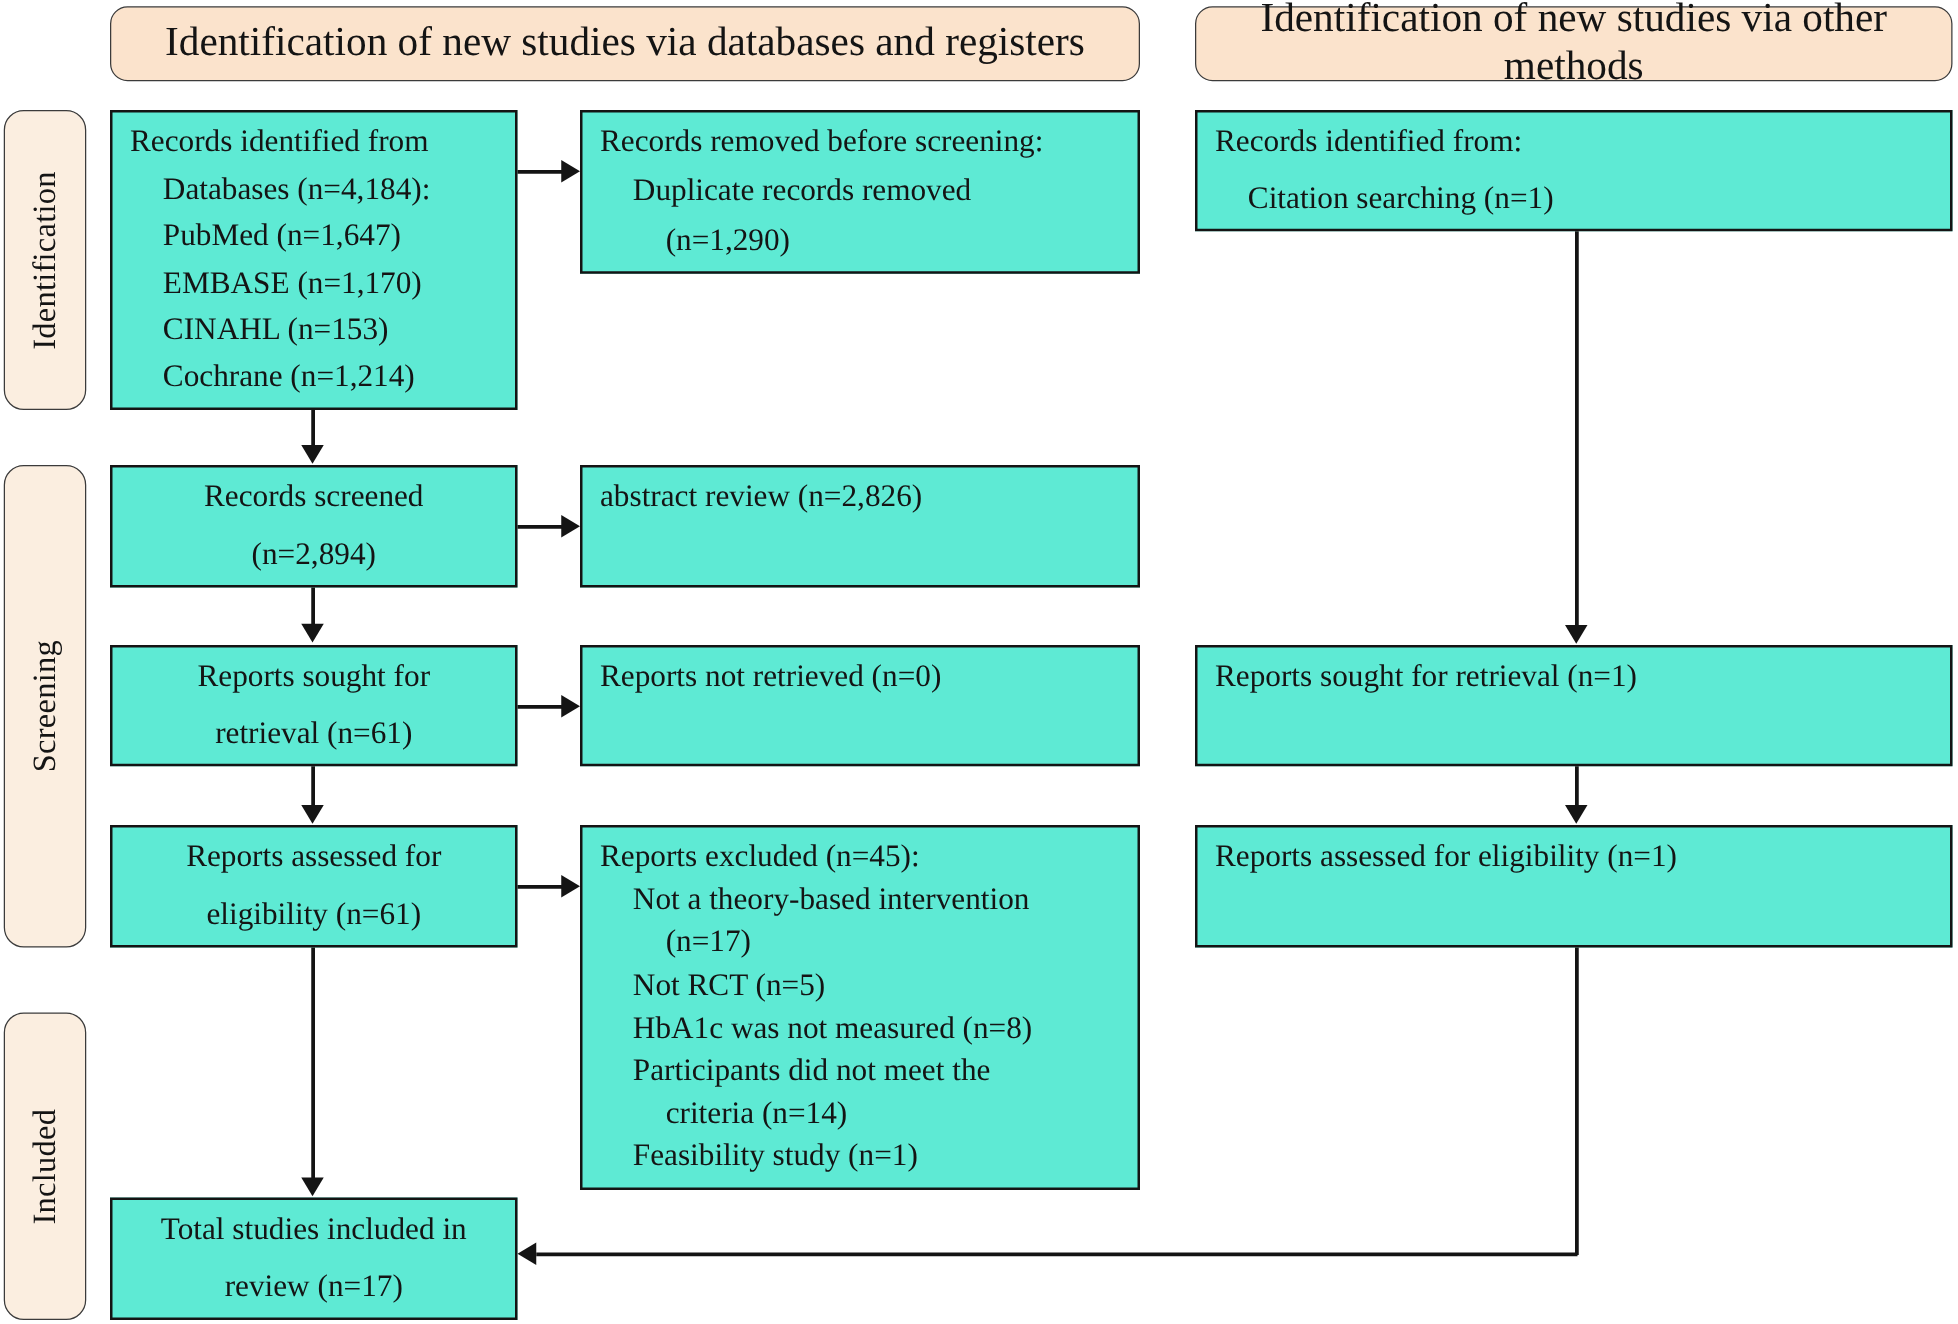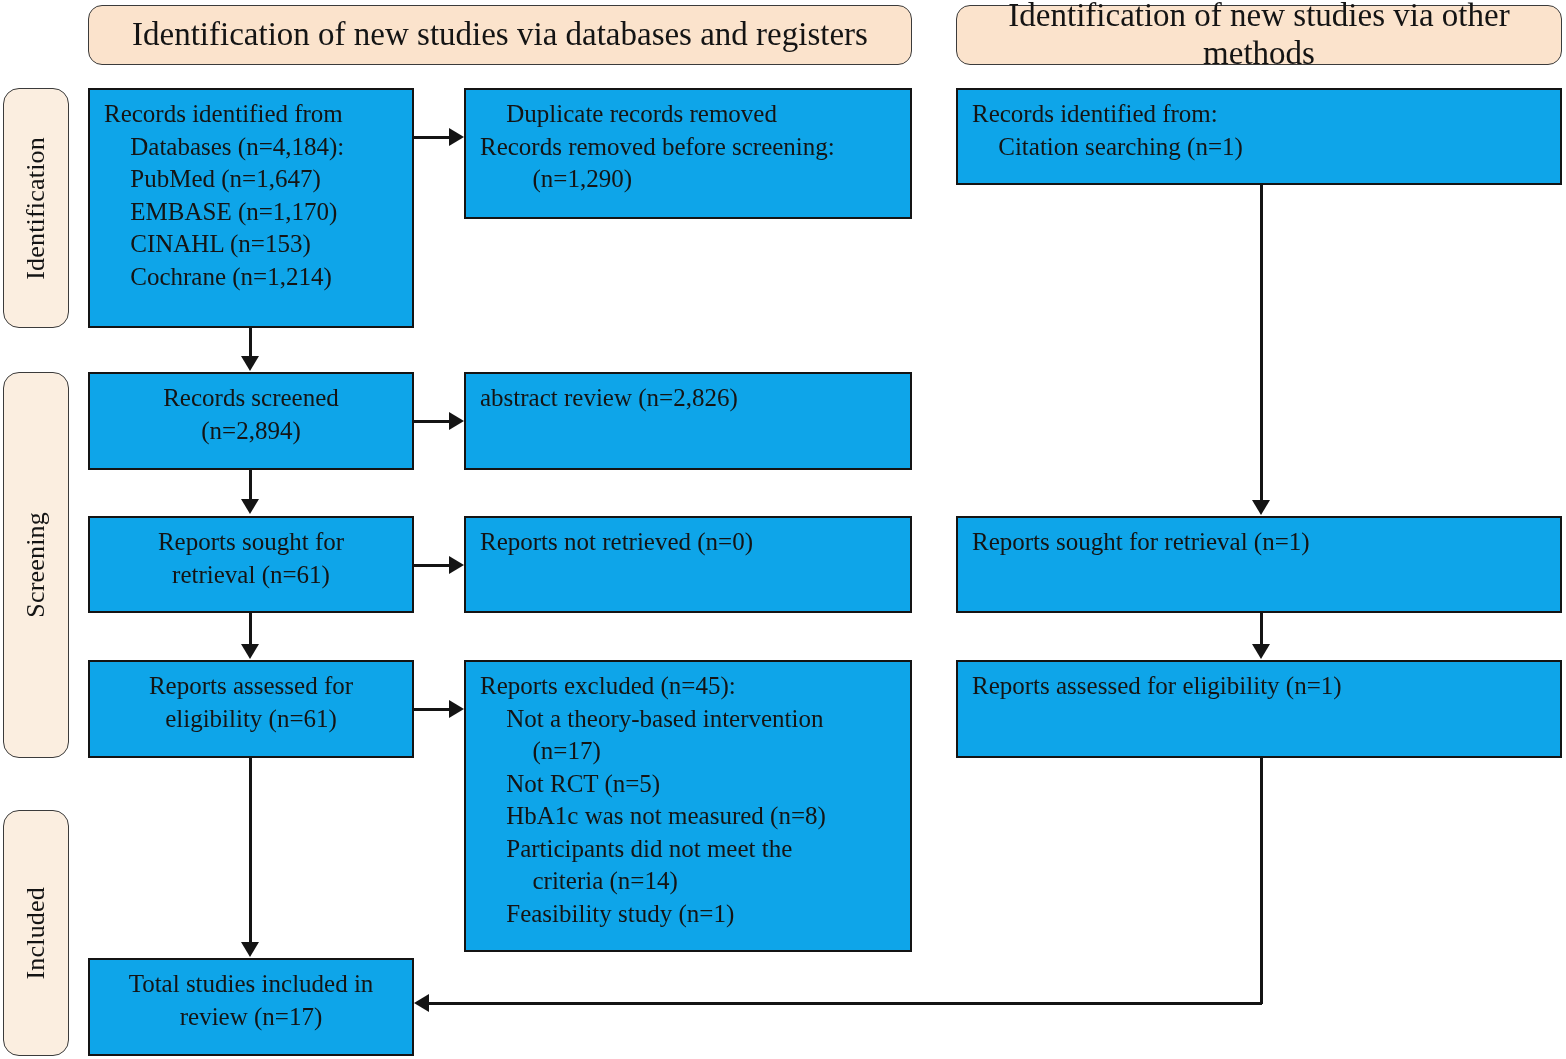--- a/index.html
+++ b/index.html
@@ -55,7 +55,7 @@
 
   
   .box {
-    background: #0ea5e9;
+    background: #5eead4;
     border: 2.5px solid #141414;
     font-size: 25px;
     line-height: 1.30;
@@ -63,7 +63,7 @@
     padding: 8px 14px;
     display: flex;
     flex-direction: column;
-    justify-content: flex-start;
+    justify-content: space-between;
     overflow: hidden;
   }
   .box.center { align-items: center; text-align: center; }

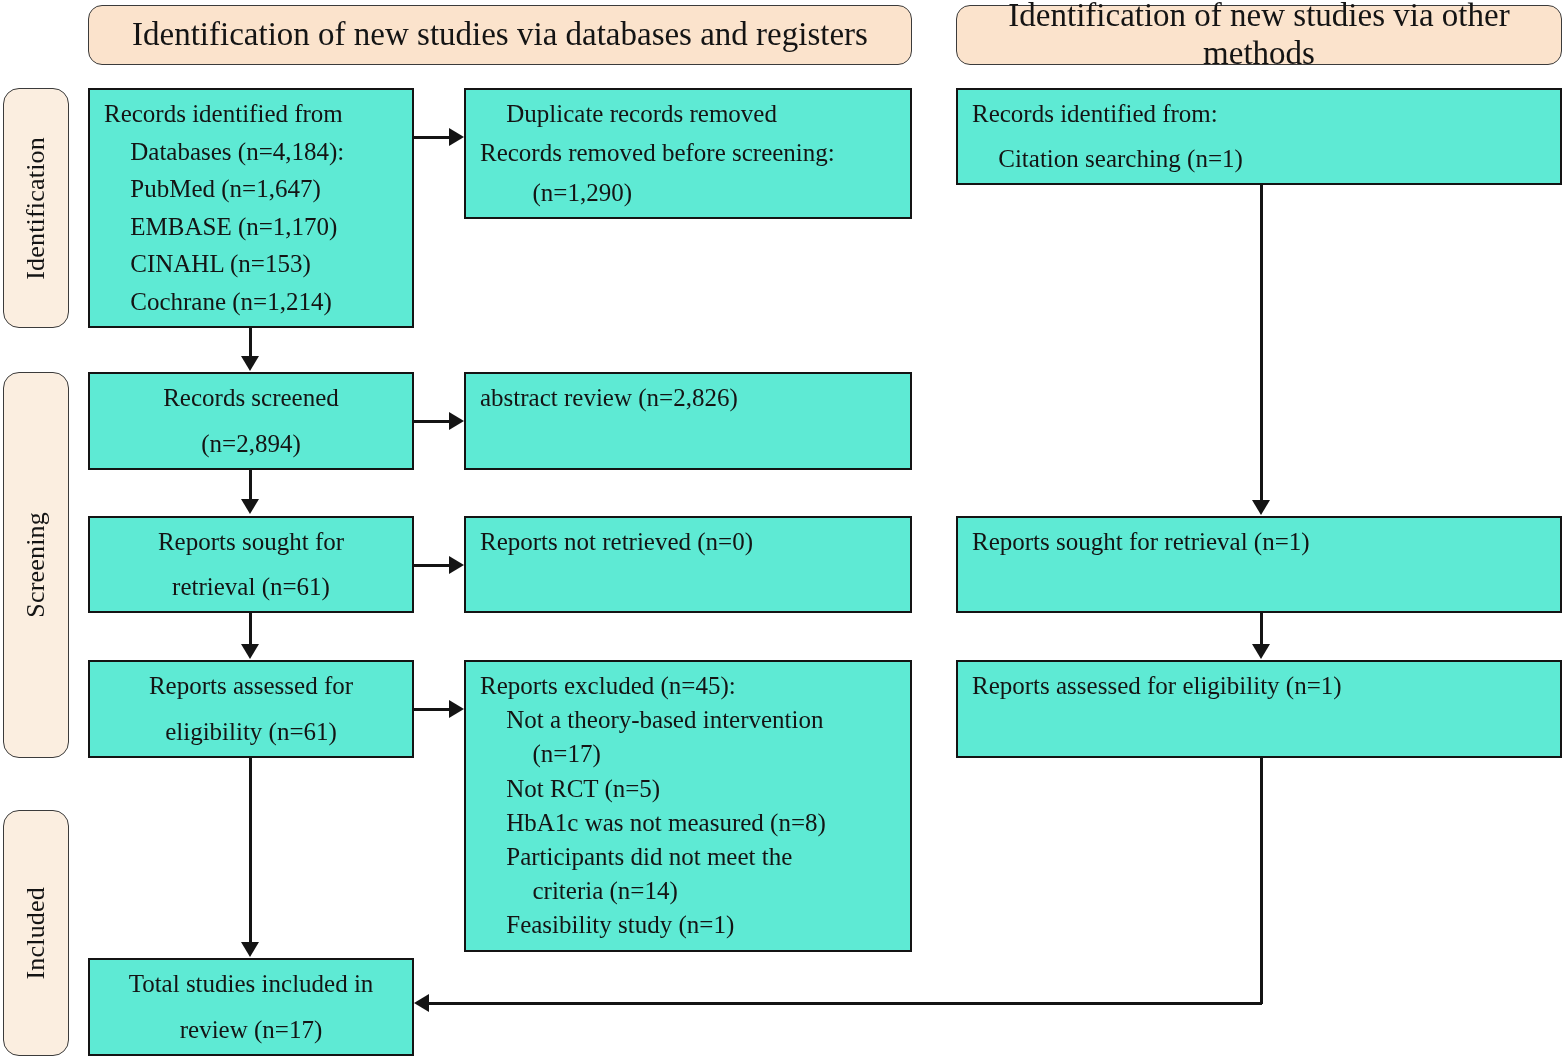--- a/index.html
+++ b/index.html
@@ -132,8 +132,8 @@
   <div class="abs arrow-right" style="left:449px; top:128px;"></div>
 
   <div class="abs box left" style="left:464px; top:88px; width:448px; height:131px;">
+    <span class="ln">Records removed before screening:</span>
     <span class="ln ind1">Duplicate records removed</span>
-    <span class="ln">Records removed before screening:</span>
     <span class="ln ind2">(n=1,290)</span>
   </div>
 

